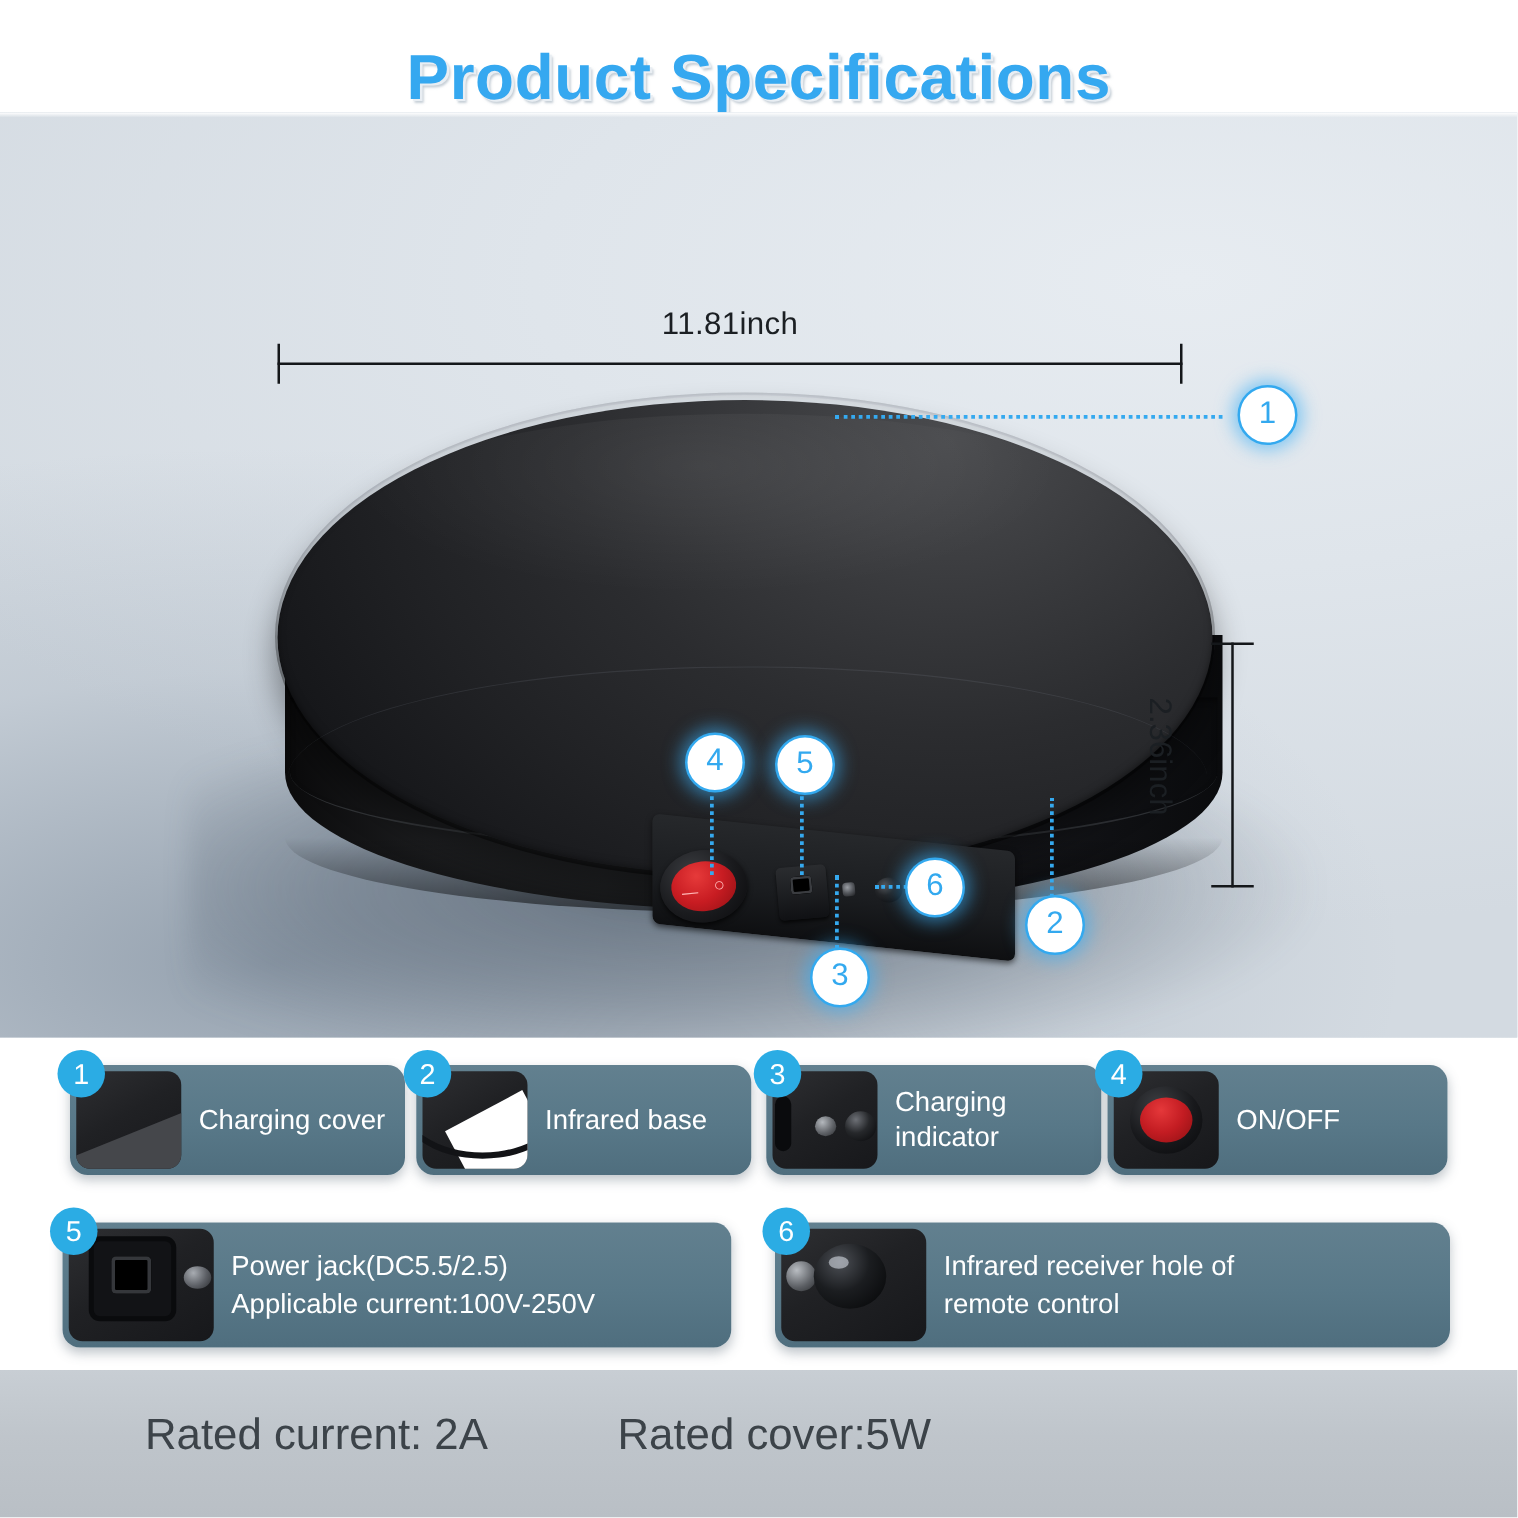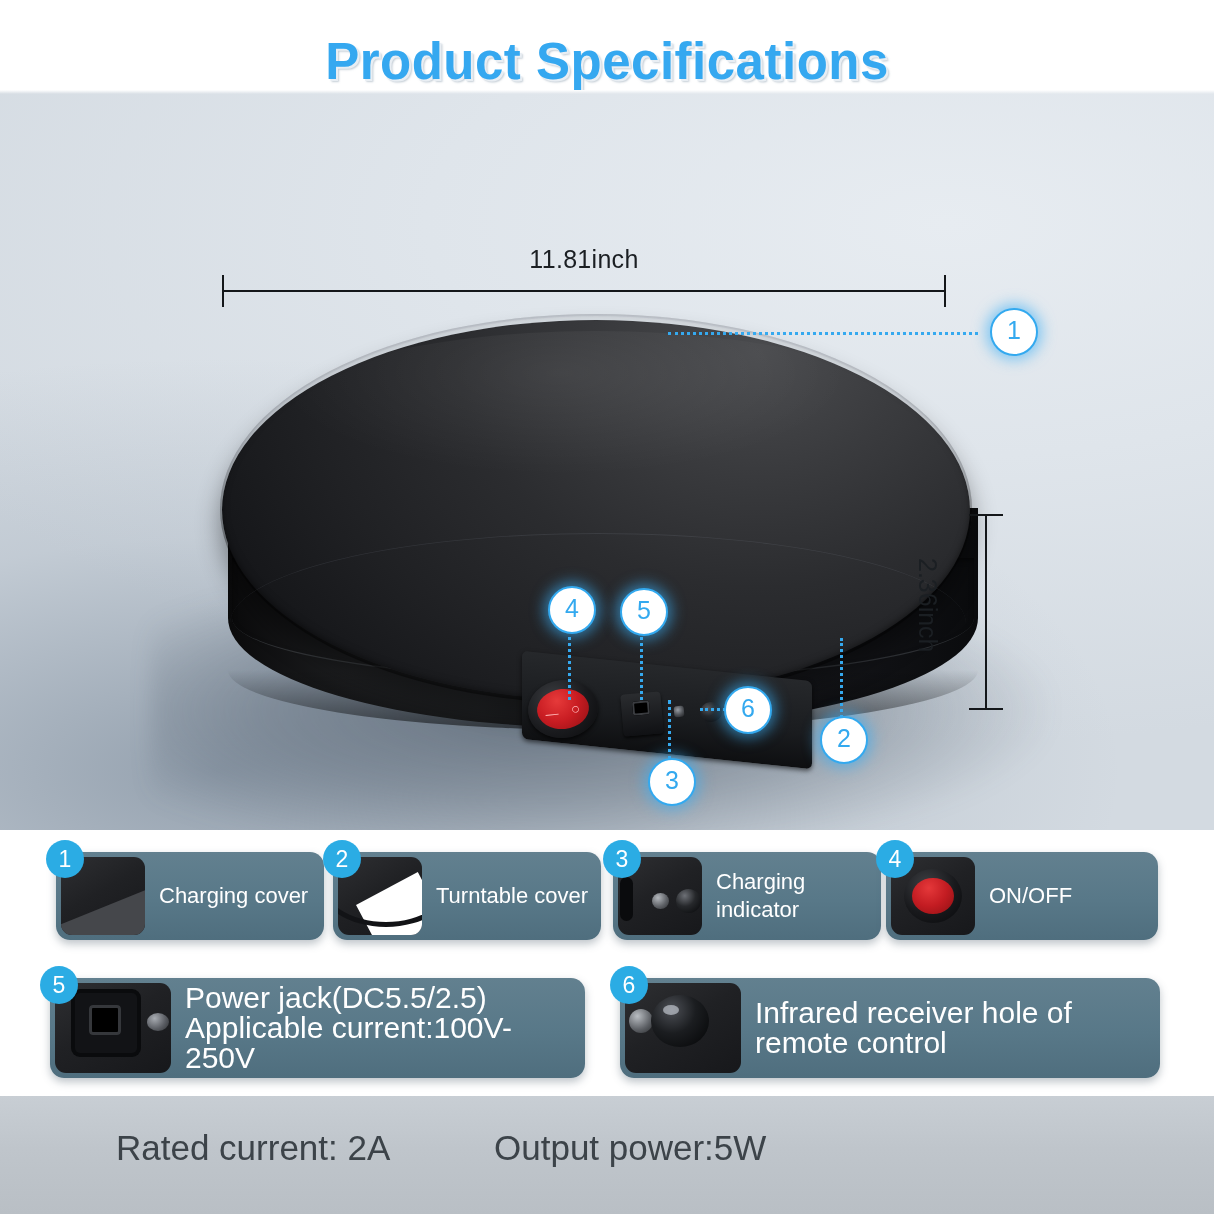--- a/index.html
+++ b/index.html
@@ -302,7 +302,7 @@
           <i class="art-base-white"></i>
           <i class="art-base-ring"></i>
         </span>
-      <span class="label">Turntable cover</span>
+      <span class="label">Infrared base</span>
     </div>
 
     <div class="card" style="left:613px;top:22px;width:268px;">

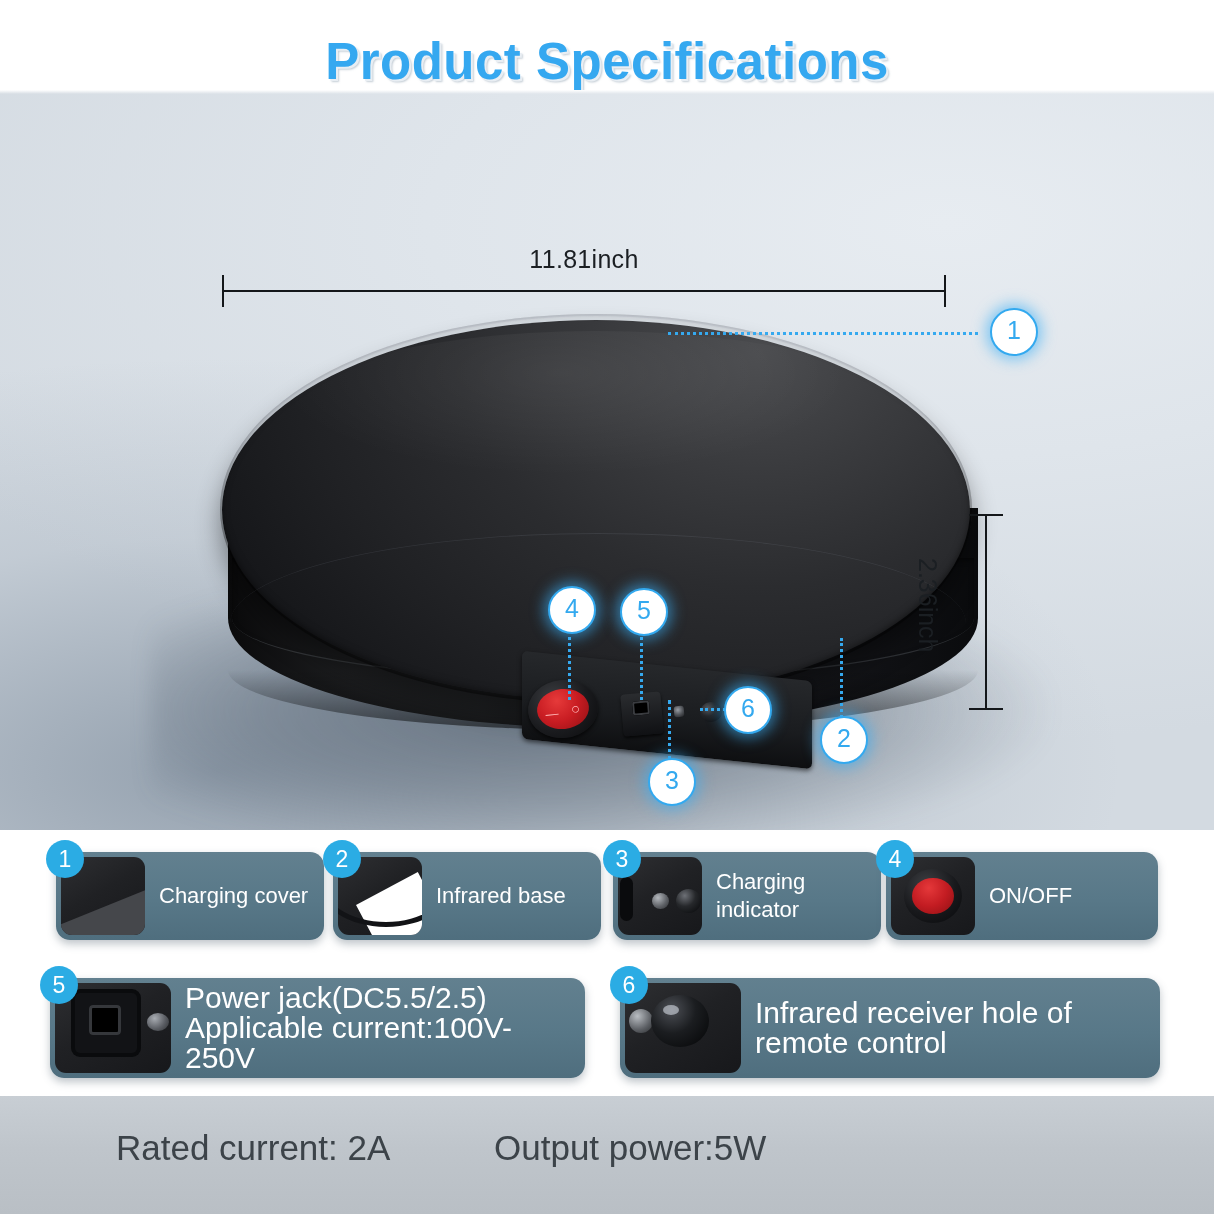--- a/index.html
+++ b/index.html
@@ -191,7 +191,7 @@
     color:#ffffff;font-size:22px;line-height:28px;
     margin-left:14px;margin-right:10px;
   }
-  .card.spec .label{font-size:30px;line-height:30px;}
+  .card.spec .label{font-size:22px;line-height:30px;}
   .badge{
     position:absolute;left:-10px;top:-12px;width:38px;height:38px;border-radius:50%;
     background:#2bace4;color:#ffffff;font-size:23px;line-height:38px;text-align:center;

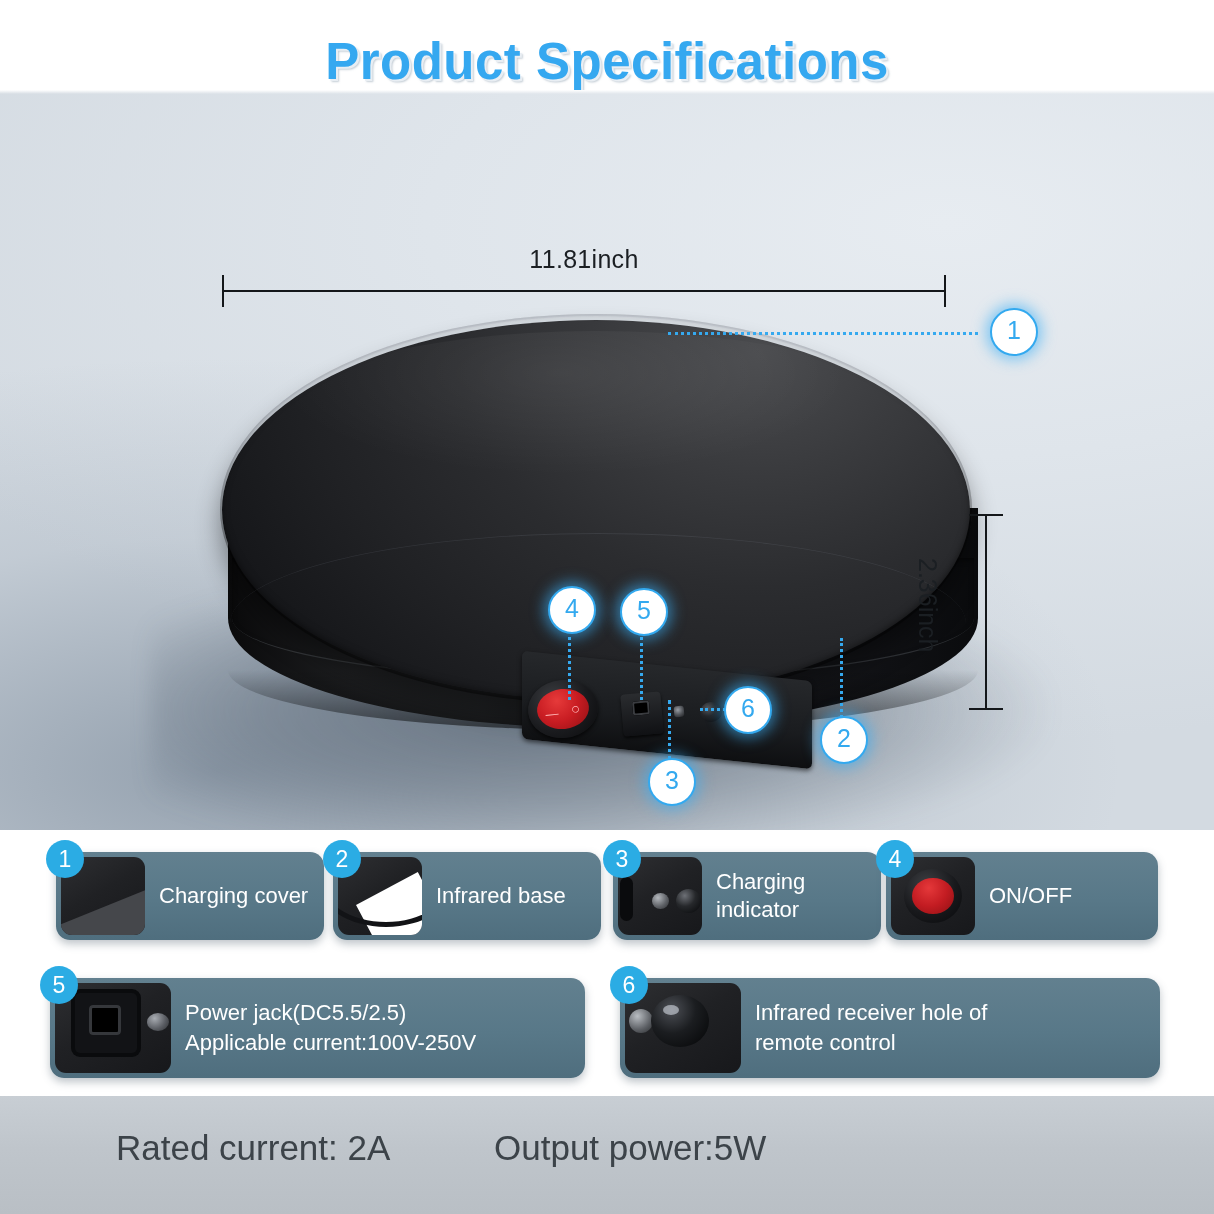--- a/index.html
+++ b/index.html
@@ -351,7 +351,7 @@
 
   <div class="specs-band">
     <div class="spec-item s1">Rated current: 2A</div>
-    <div class="spec-item s2">Output power:5W</div>
+    <div class="spec-item s2">Rated cover:5W</div>
   </div>
 
 </div>

